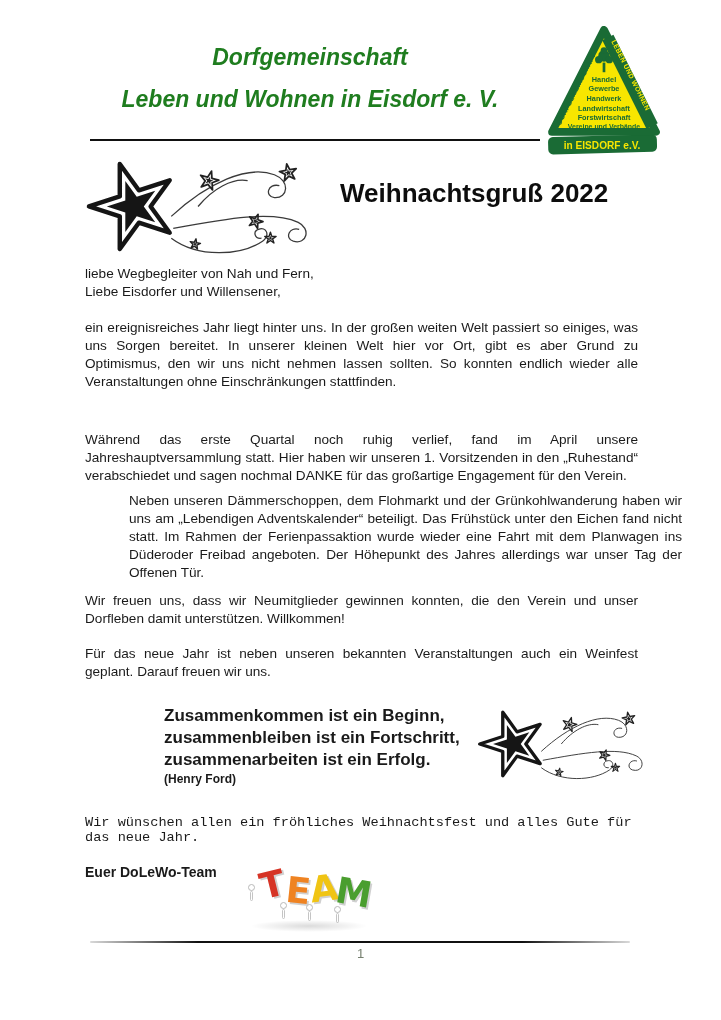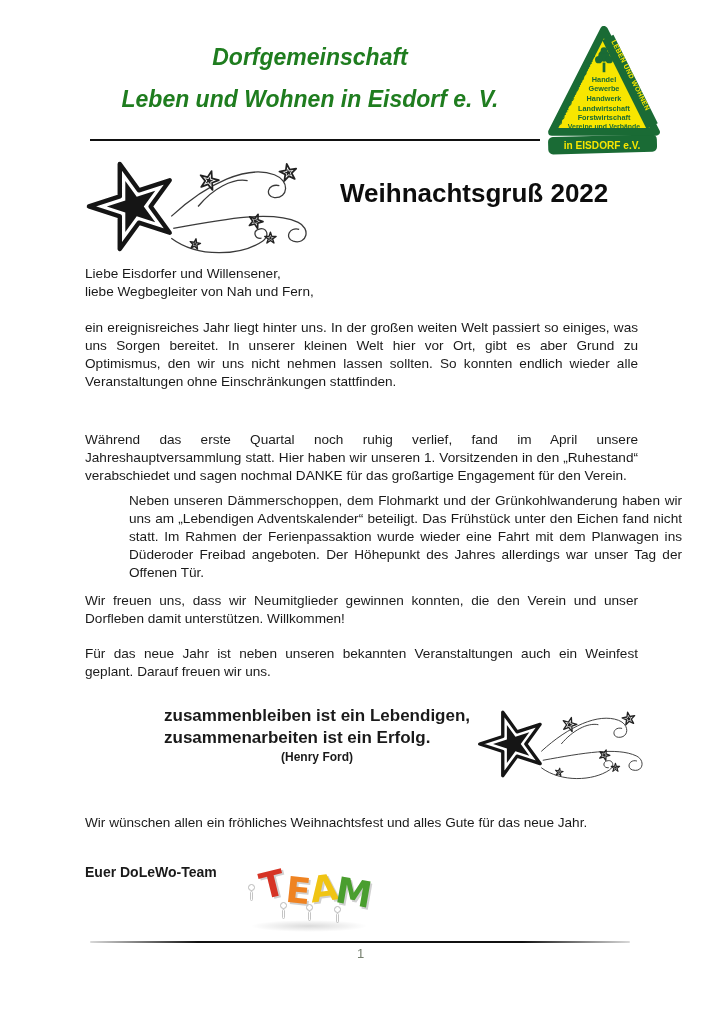--- a/index.html
+++ b/index.html
@@ -134,8 +134,8 @@
   <div class="doc-title">Weihnachtsgruß 2022</div>
 
   <div class="bodyblock salutation">
+    <div>liebe Wegbegleiter von Nah und Fern,</div>
     <div>Liebe Eisdorfer und Willensener,</div>
-    <div>liebe Wegbegleiter von Nah und Fern,</div>
   </div>
 
   <p class="bodyblock p1">ein ereignisreiches Jahr liegt hinter uns. In der großen weiten Welt passiert so einiges, was uns Sorgen bereitet. In unserer kleinen Welt hier vor Ort, gibt es aber Grund zu Optimismus, den wir uns nicht nehmen lassen sollten. So konnten endlich wieder alle Veranstaltungen ohne Einschränkungen stattfinden.</p>

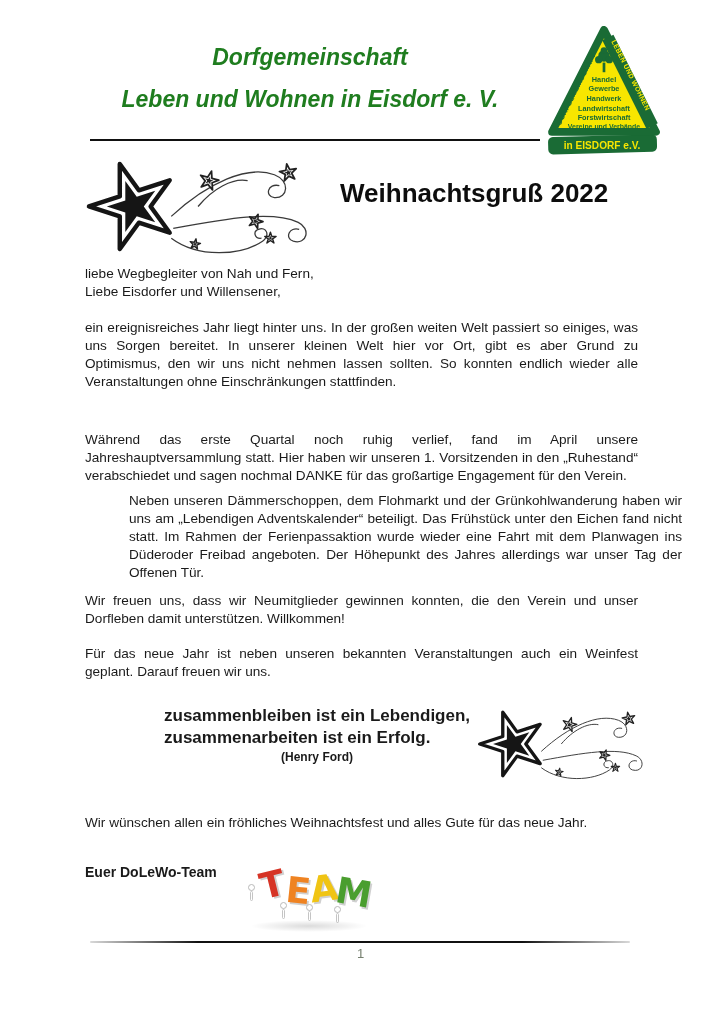--- a/index.html
+++ b/index.html
@@ -145,6 +145,7 @@
   <p class="bodyblock p4">Wir freuen uns, dass wir Neumitglieder gewinnen konnten, die den Verein und unser Dorfleben damit unterstützen. Willkommen!</p>
 
   <div class="quote-block">
+    <div>Zusammenkommen ist ein Beginn,</div>
     <div>zusammenbleiben ist ein Lebendigen,</div>
     <div>zusammenarbeiten ist ein Erfolg.</div>
     <div class="quote-attrib">(Henry Ford)</div>

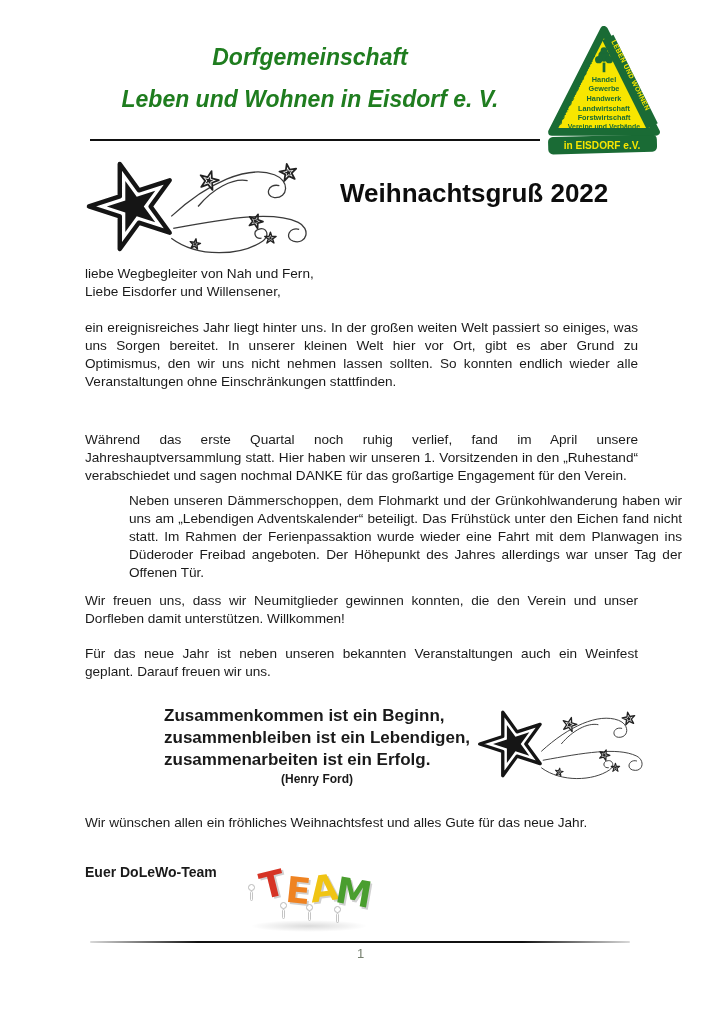--- a/index.html
+++ b/index.html
@@ -146,7 +146,7 @@
 
   <div class="quote-block">
     <div>Zusammenkommen ist ein Beginn,</div>
-    <div>zusammenbleiben ist ein Lebendigen,</div>
+    <div>zusammenbleiben ist ein Fortschritt,</div>
     <div>zusammenarbeiten ist ein Erfolg.</div>
     <div class="quote-attrib">(Henry Ford)</div>
   </div>

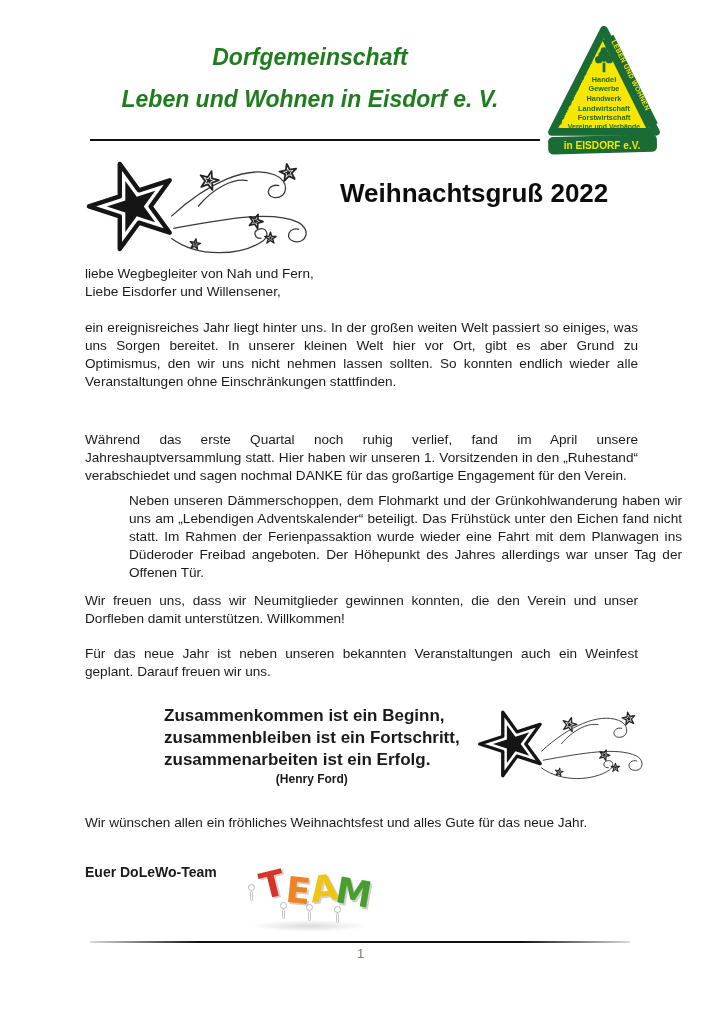--- a/index.html
+++ b/index.html
@@ -30,7 +30,7 @@
   .p5 { top:645px; text-align:justify; }
   
   .quote-block { position:absolute; left:164px; top:705px; font-weight:700; font-size:17px; line-height:22px; }
-  .quote-attrib { font-size:12px; line-height:16px;text-align:center; }
+  .quote-attrib { font-size:12px; line-height:16px; }
   
   .closing-wish { position:absolute; left:85px; top:815px; width:560px; font-size:13.6px; }
   .signature { position:absolute; left:85px; top:864px; font-weight:700; font-size:14px; }

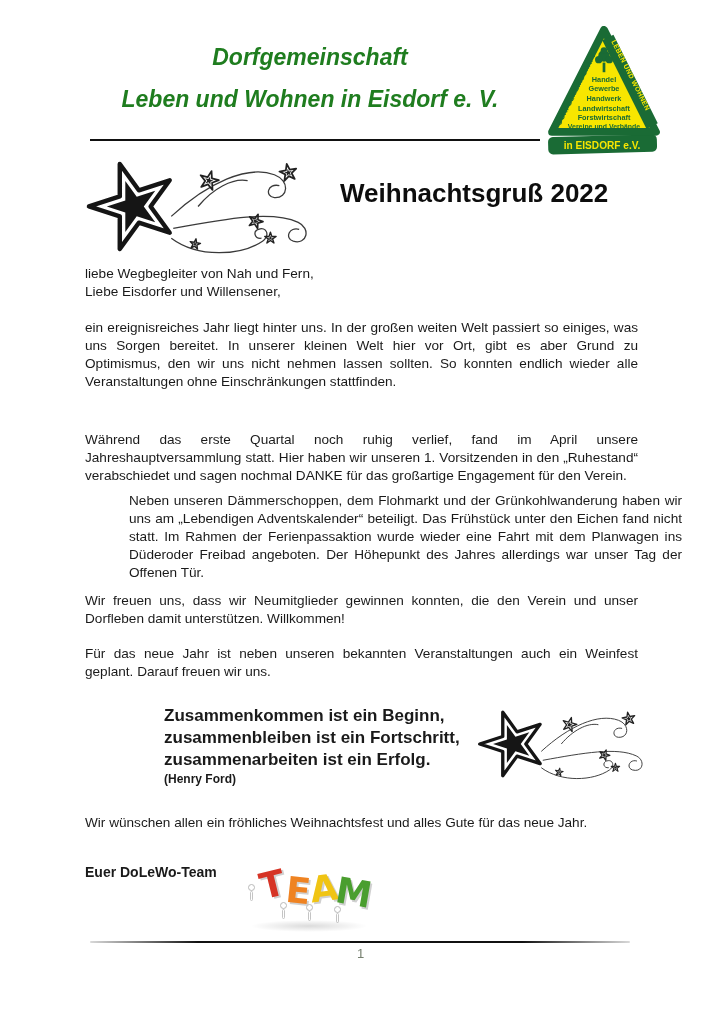--- a/index.html
+++ b/index.html
@@ -32,7 +32,7 @@
   .quote-block { position:absolute; left:164px; top:705px; font-weight:700; font-size:17px; line-height:22px; }
   .quote-attrib { font-size:12px; line-height:16px; }
   
-  .closing-wish { position:absolute; left:85px; top:815px; width:560px; font-size:13.6px; }
+  .closing-wish { position:absolute; left:85px; top:815px; width:560px; font-size:13.6px;font-family:Liberation Mono, monospace; }
   .signature { position:absolute; left:85px; top:864px; font-weight:700; font-size:14px; }
   
   .team-art { position:absolute; left:246px; top:862px; width:130px; height:72px; }

